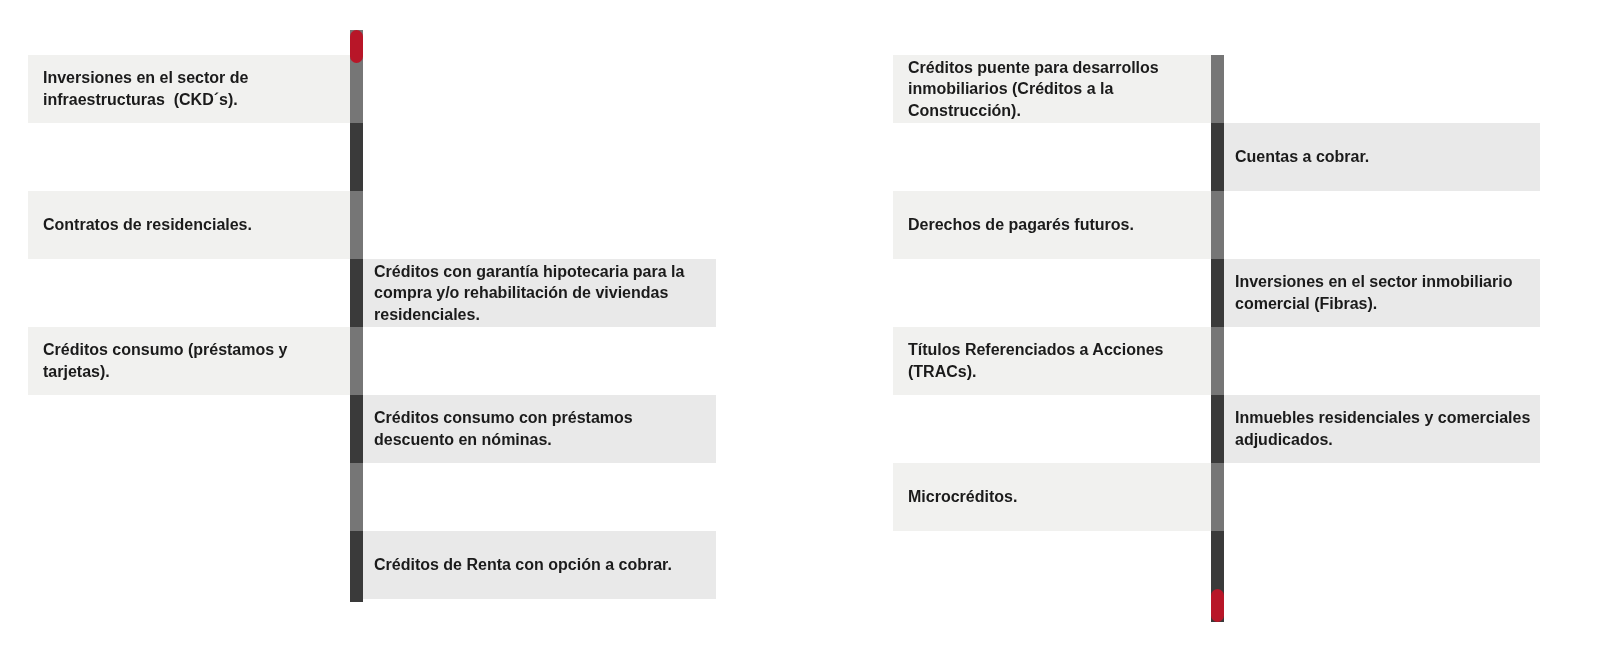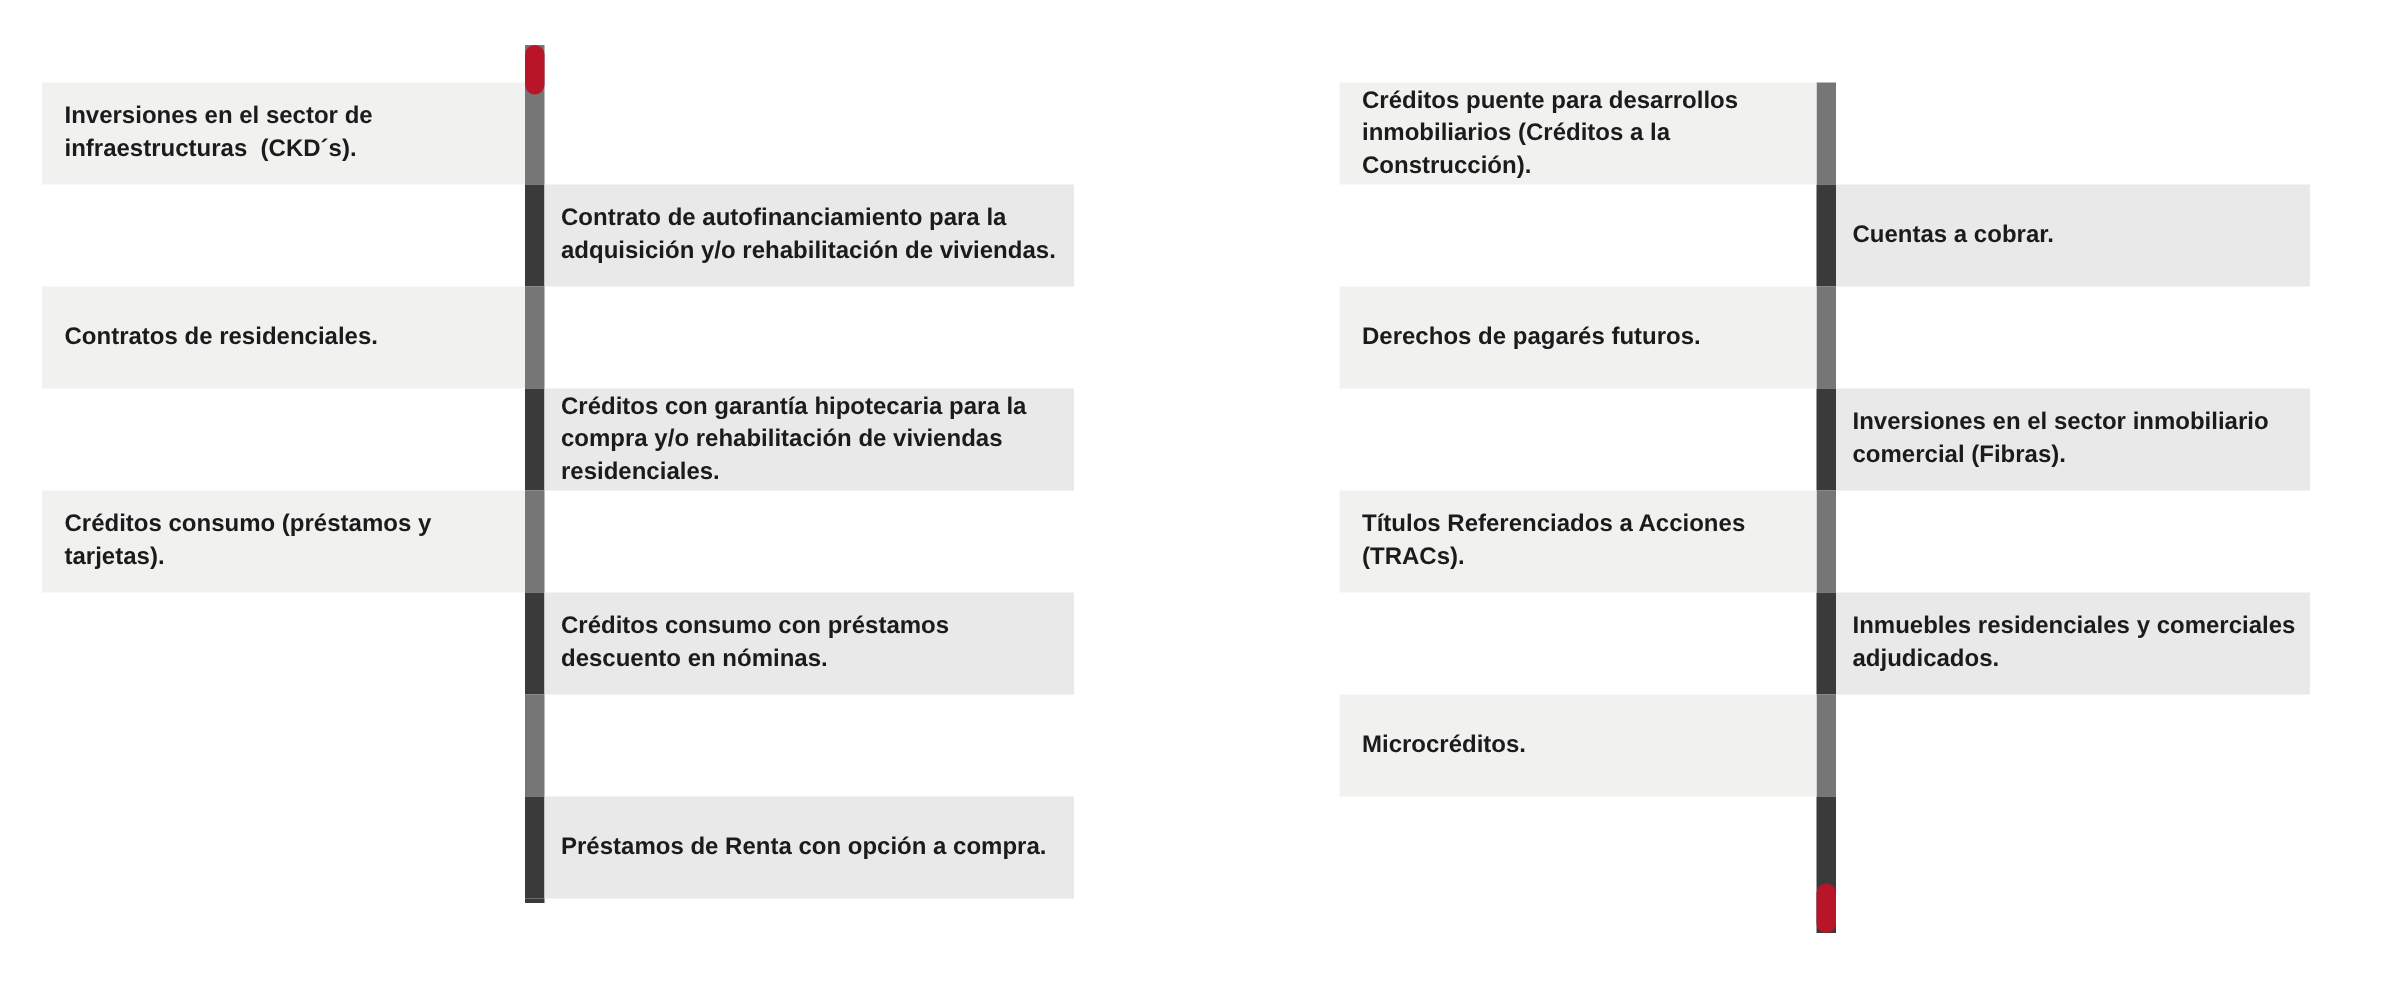--- a/index.html
+++ b/index.html
@@ -67,10 +67,6 @@
         <span>Inversiones en el sector de
 infraestructuras&nbsp; (CKD´s).</span>
       </div>
-    <div class="item right r2">
-        <span>Contrato de autofinanciamiento para la
-adquisición y/o rehabilitación de viviendas.</span>
-      </div>
     <div class="item left r3">
         <span>Contratos de residenciales.</span>
       </div>

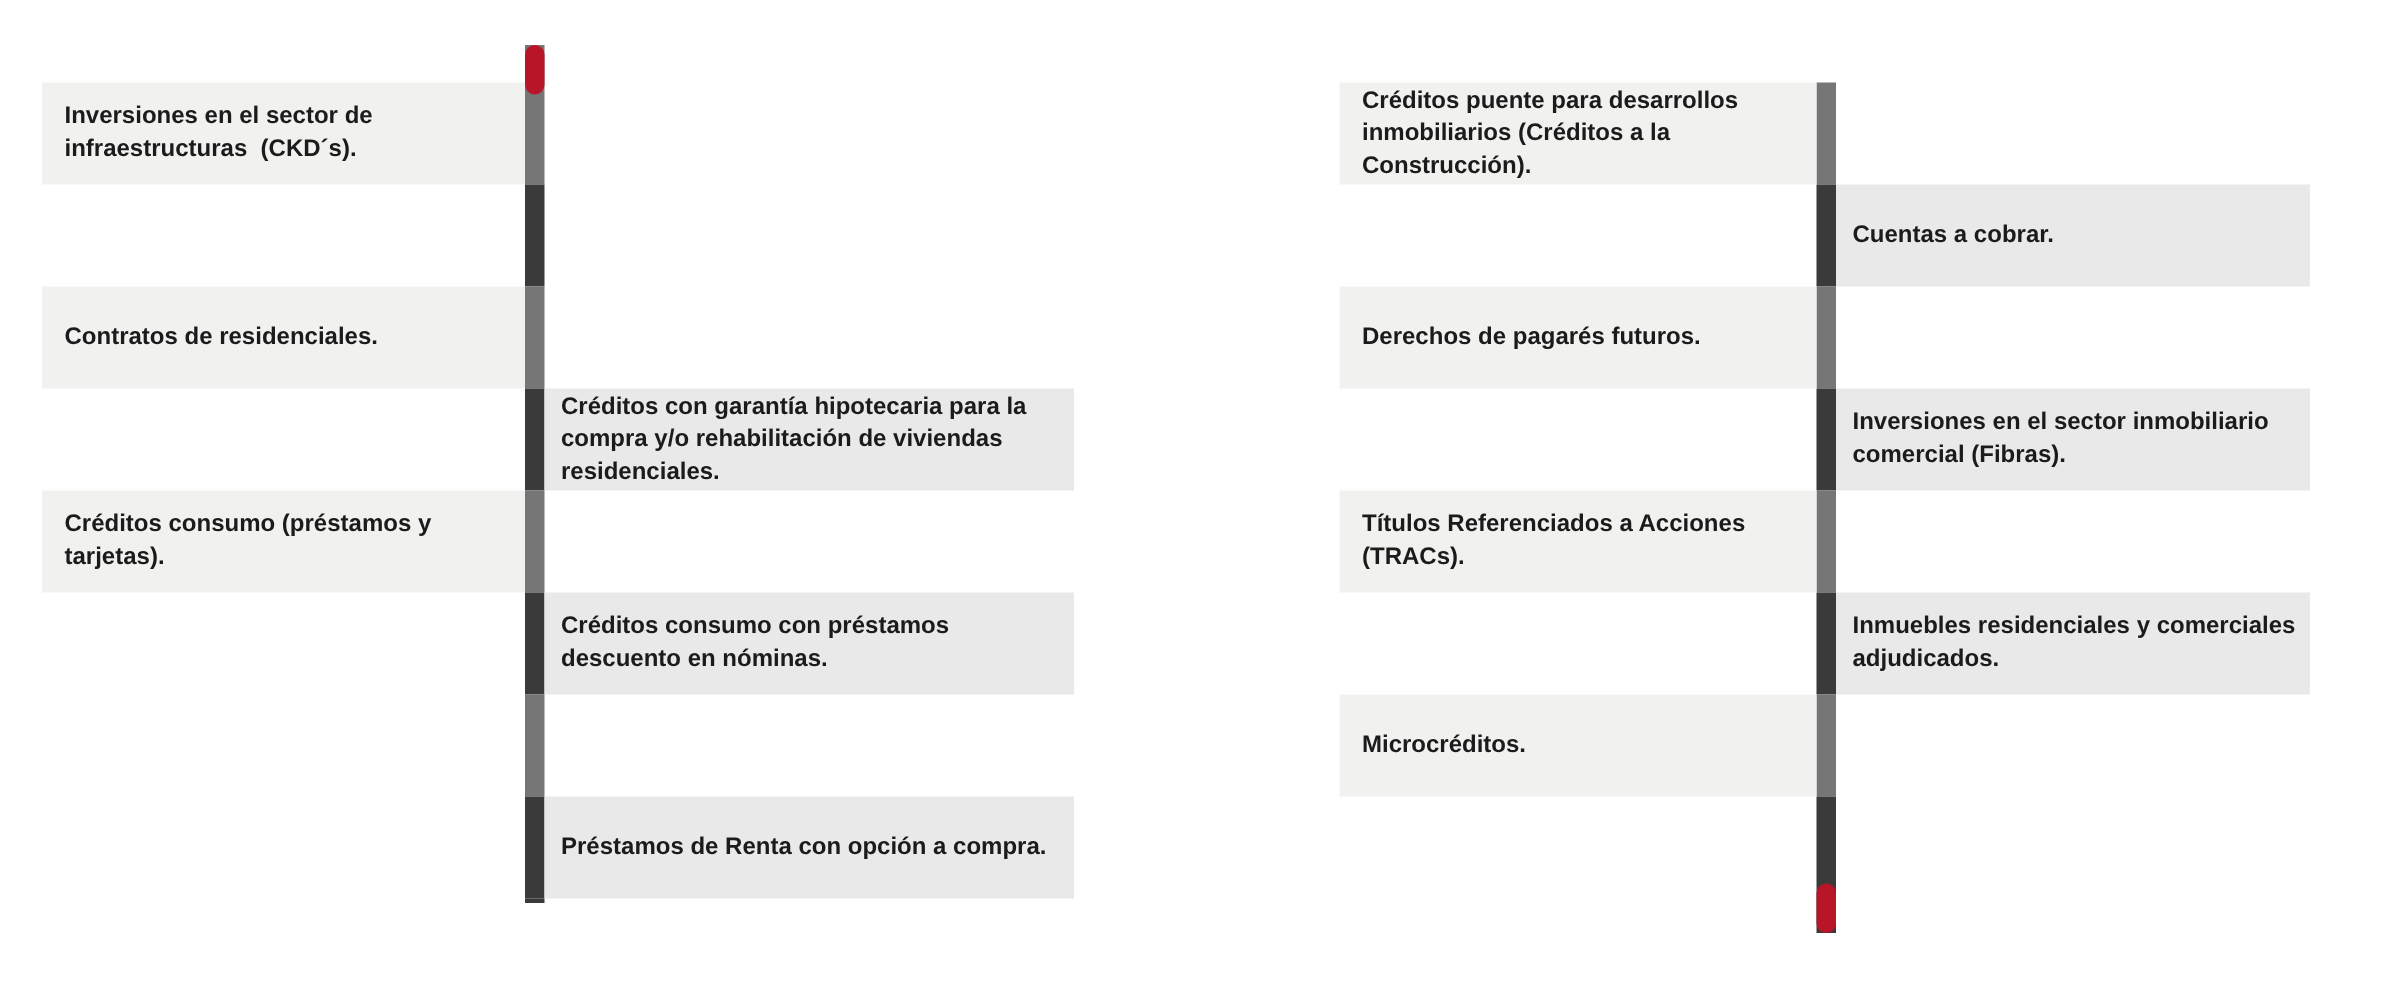--- a/index.html
+++ b/index.html
@@ -83,7 +83,7 @@
 descuento en nóminas.</span>
       </div>
     <div class="item right r8">
-        <span>Préstamos de Renta con opción a compra.</span>
+        <span>Créditos de Renta con opción a cobrar.</span>
       </div>
   </section>
 

